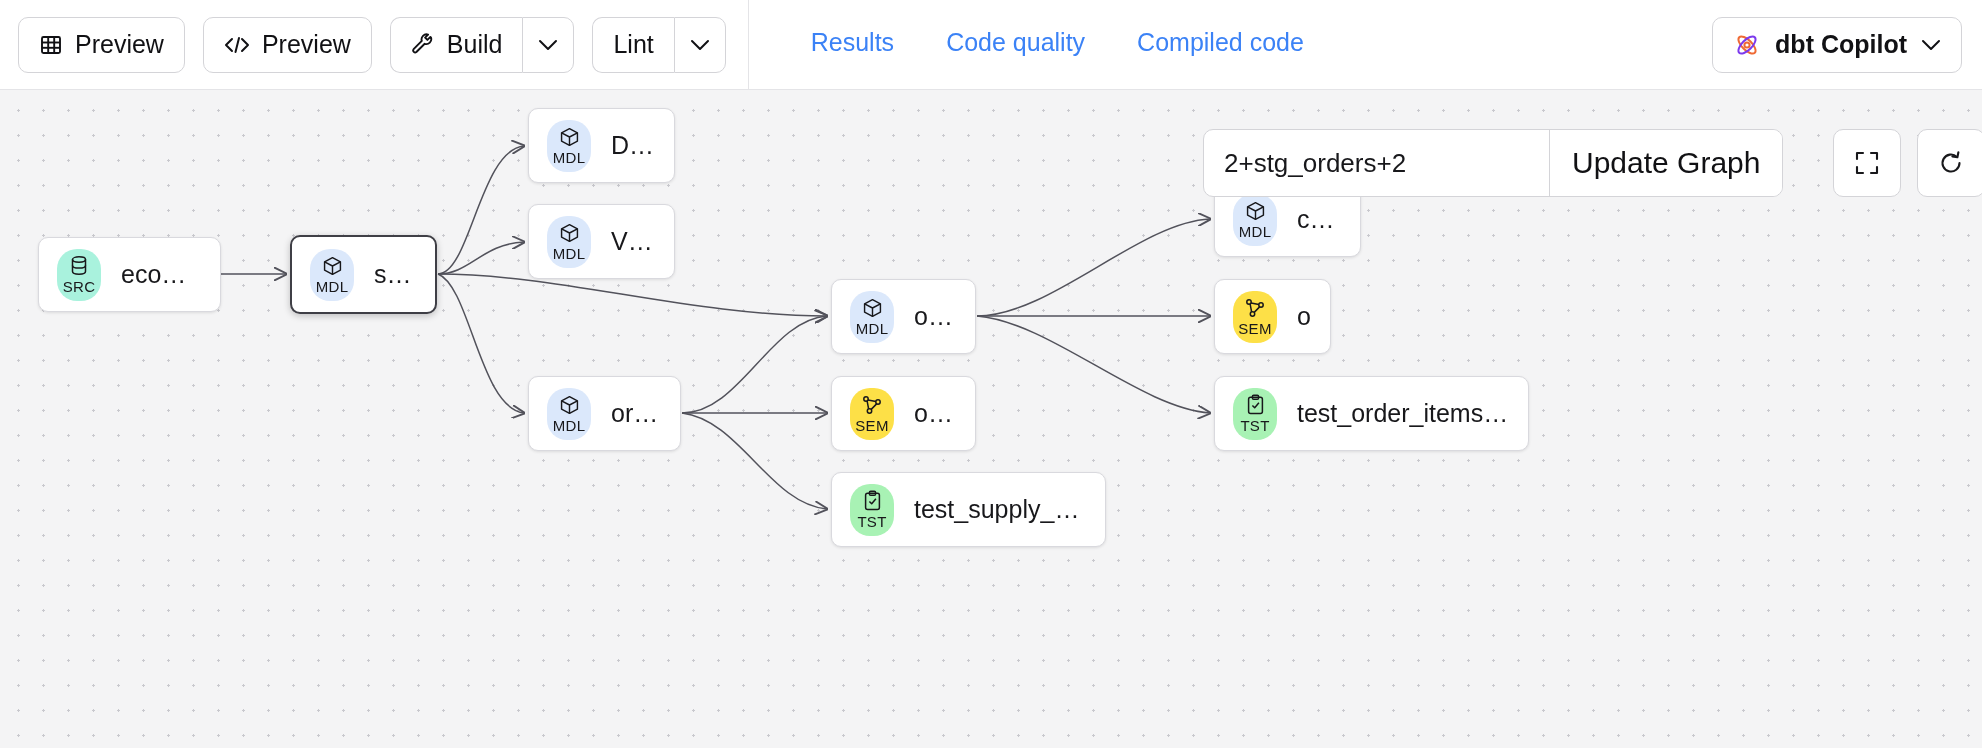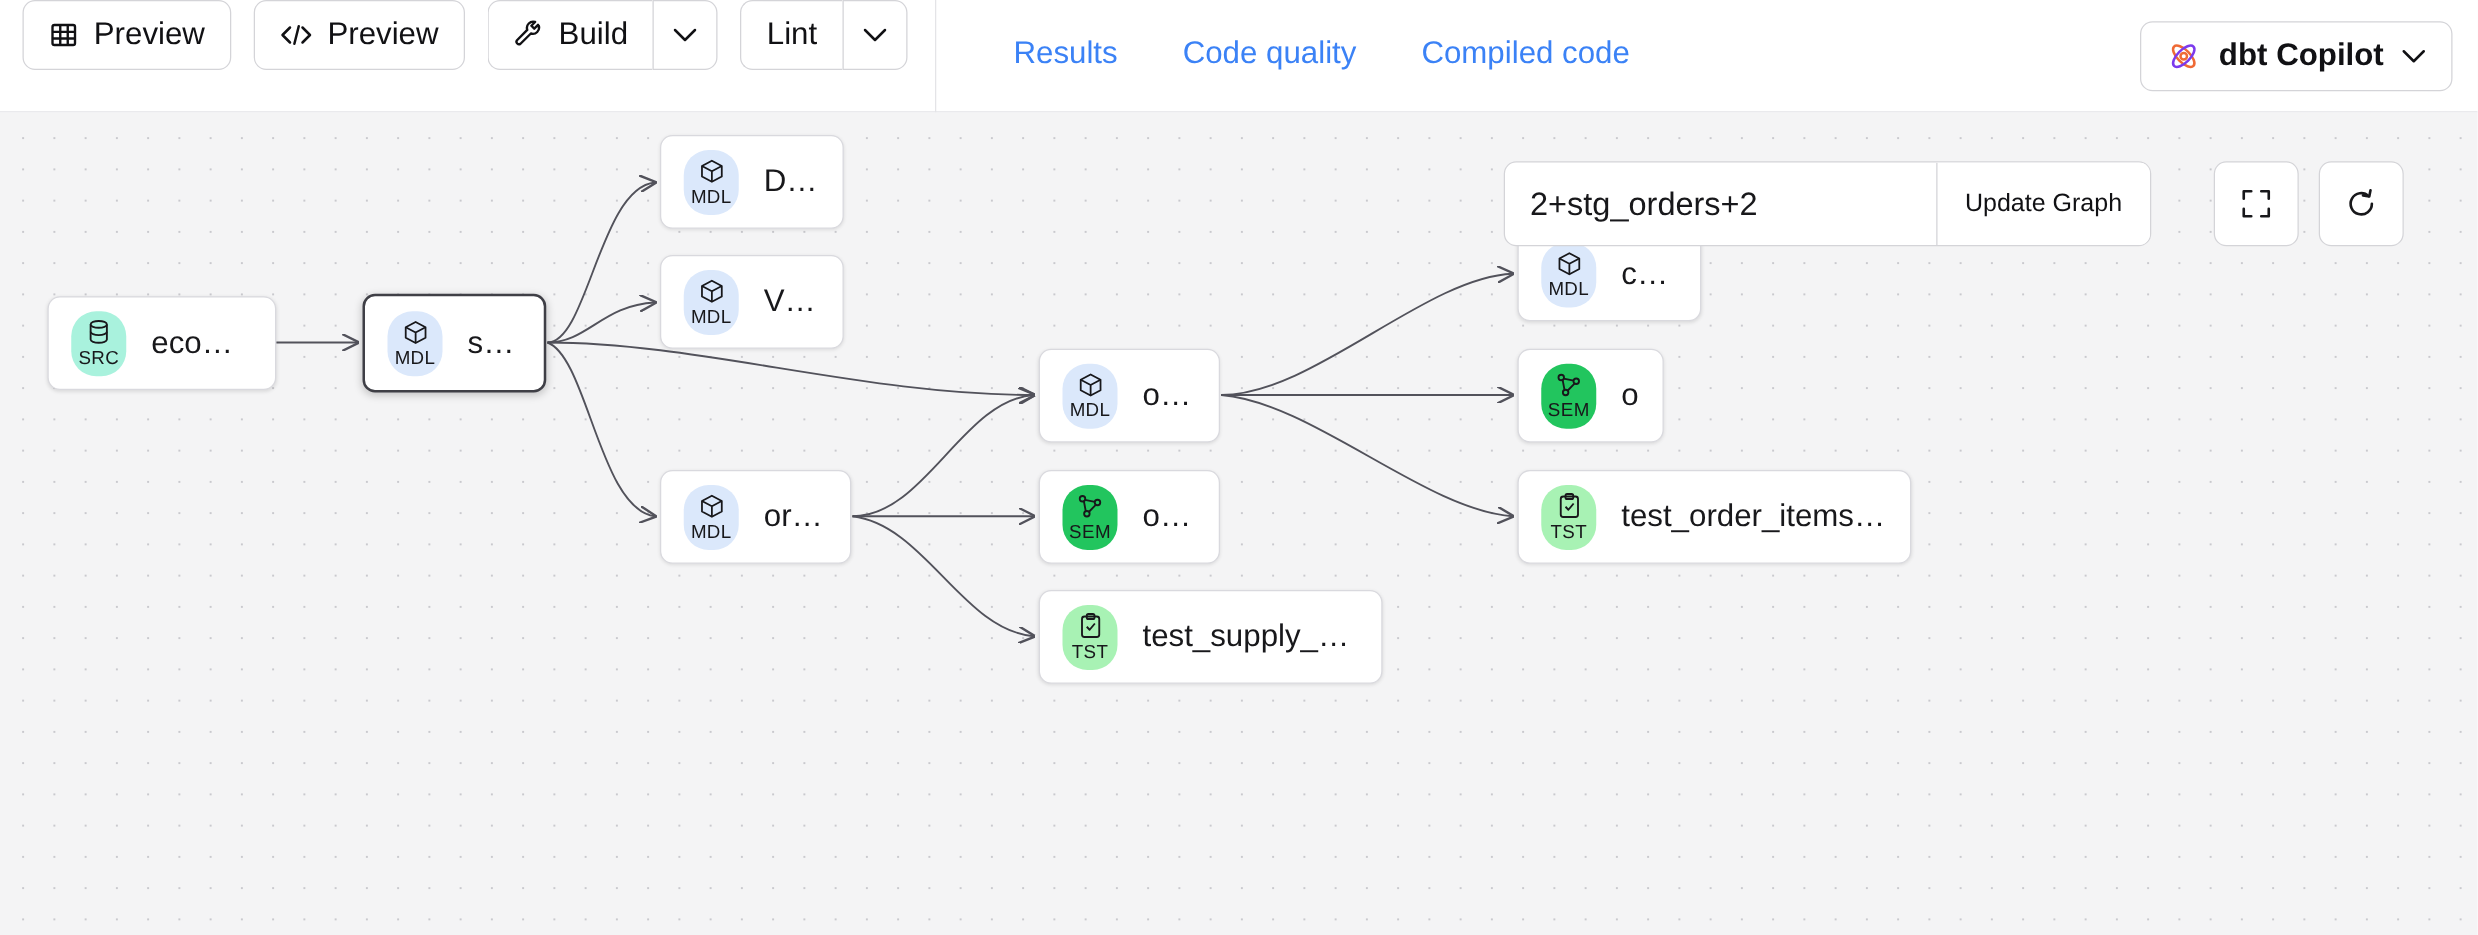--- a/index.html
+++ b/index.html
@@ -19,7 +19,7 @@
     display: flex; align-items: center;
   }
   #toolbar-left {
-    display: flex; gap: 18px;
+    display: flex; align-items: center; gap: 18px;
     padding-left: 18px;
     height: 90px;
   }

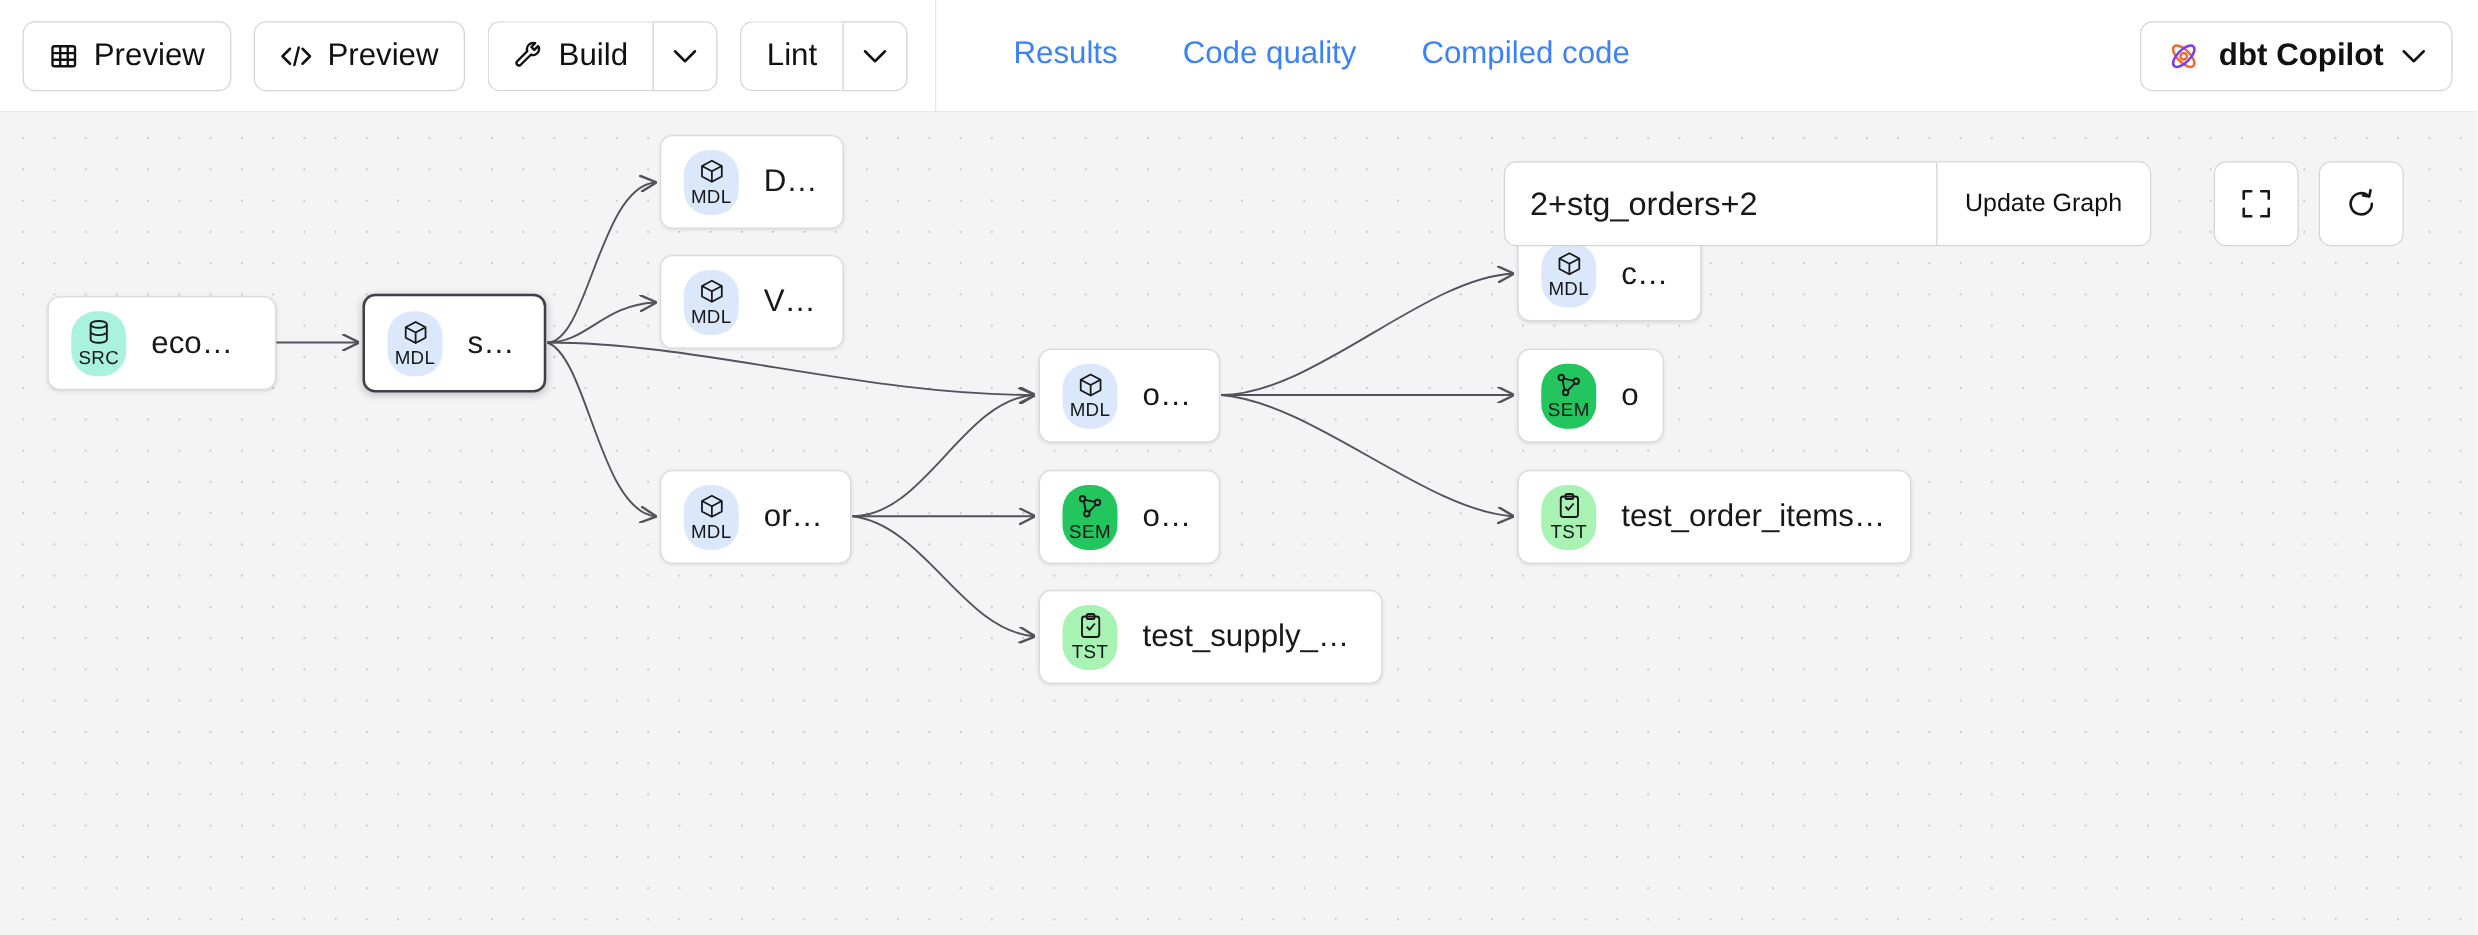--- a/index.html
+++ b/index.html
@@ -136,7 +136,7 @@
     border-left: 1px solid #d4d4d8;
     background: #ffffff;
     font-family: "Liberation Sans", sans-serif;
-    font-size: 20px;
+    font-size: 30px;
     color: #111114;
     padding: 0 22px;
     cursor: pointer;

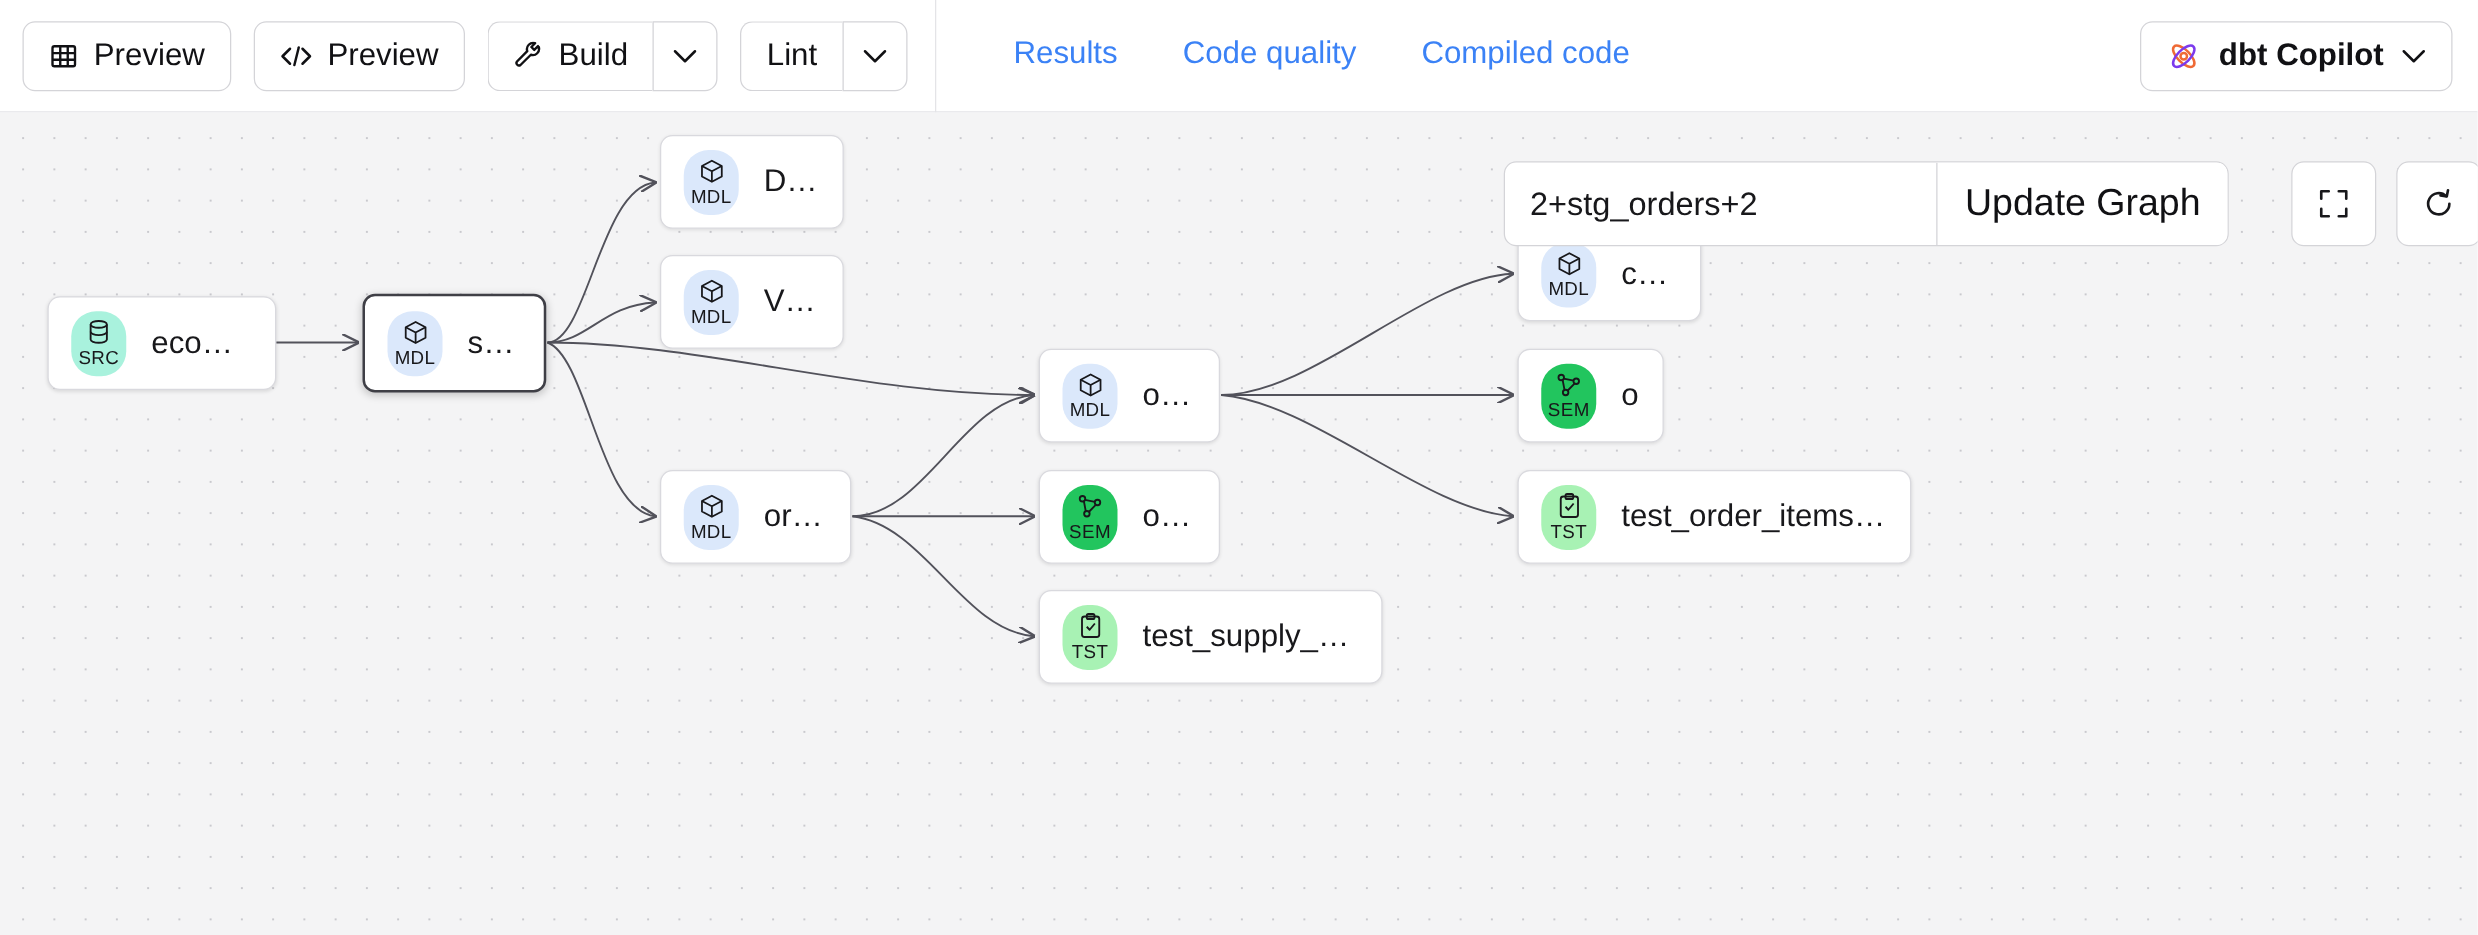--- a/index.html
+++ b/index.html
@@ -187,7 +187,7 @@
   }
   .badge.mdl { background: #dbe8fb; }
   .badge.src { background: #a9f2dd; }
-  .badge.sem { background: #22c55e; }
+  .badge.sem { background: #fde047; }
   .badge.tst { background: #a8f2b4; }
   .node-label {
     margin-left: 20px;

